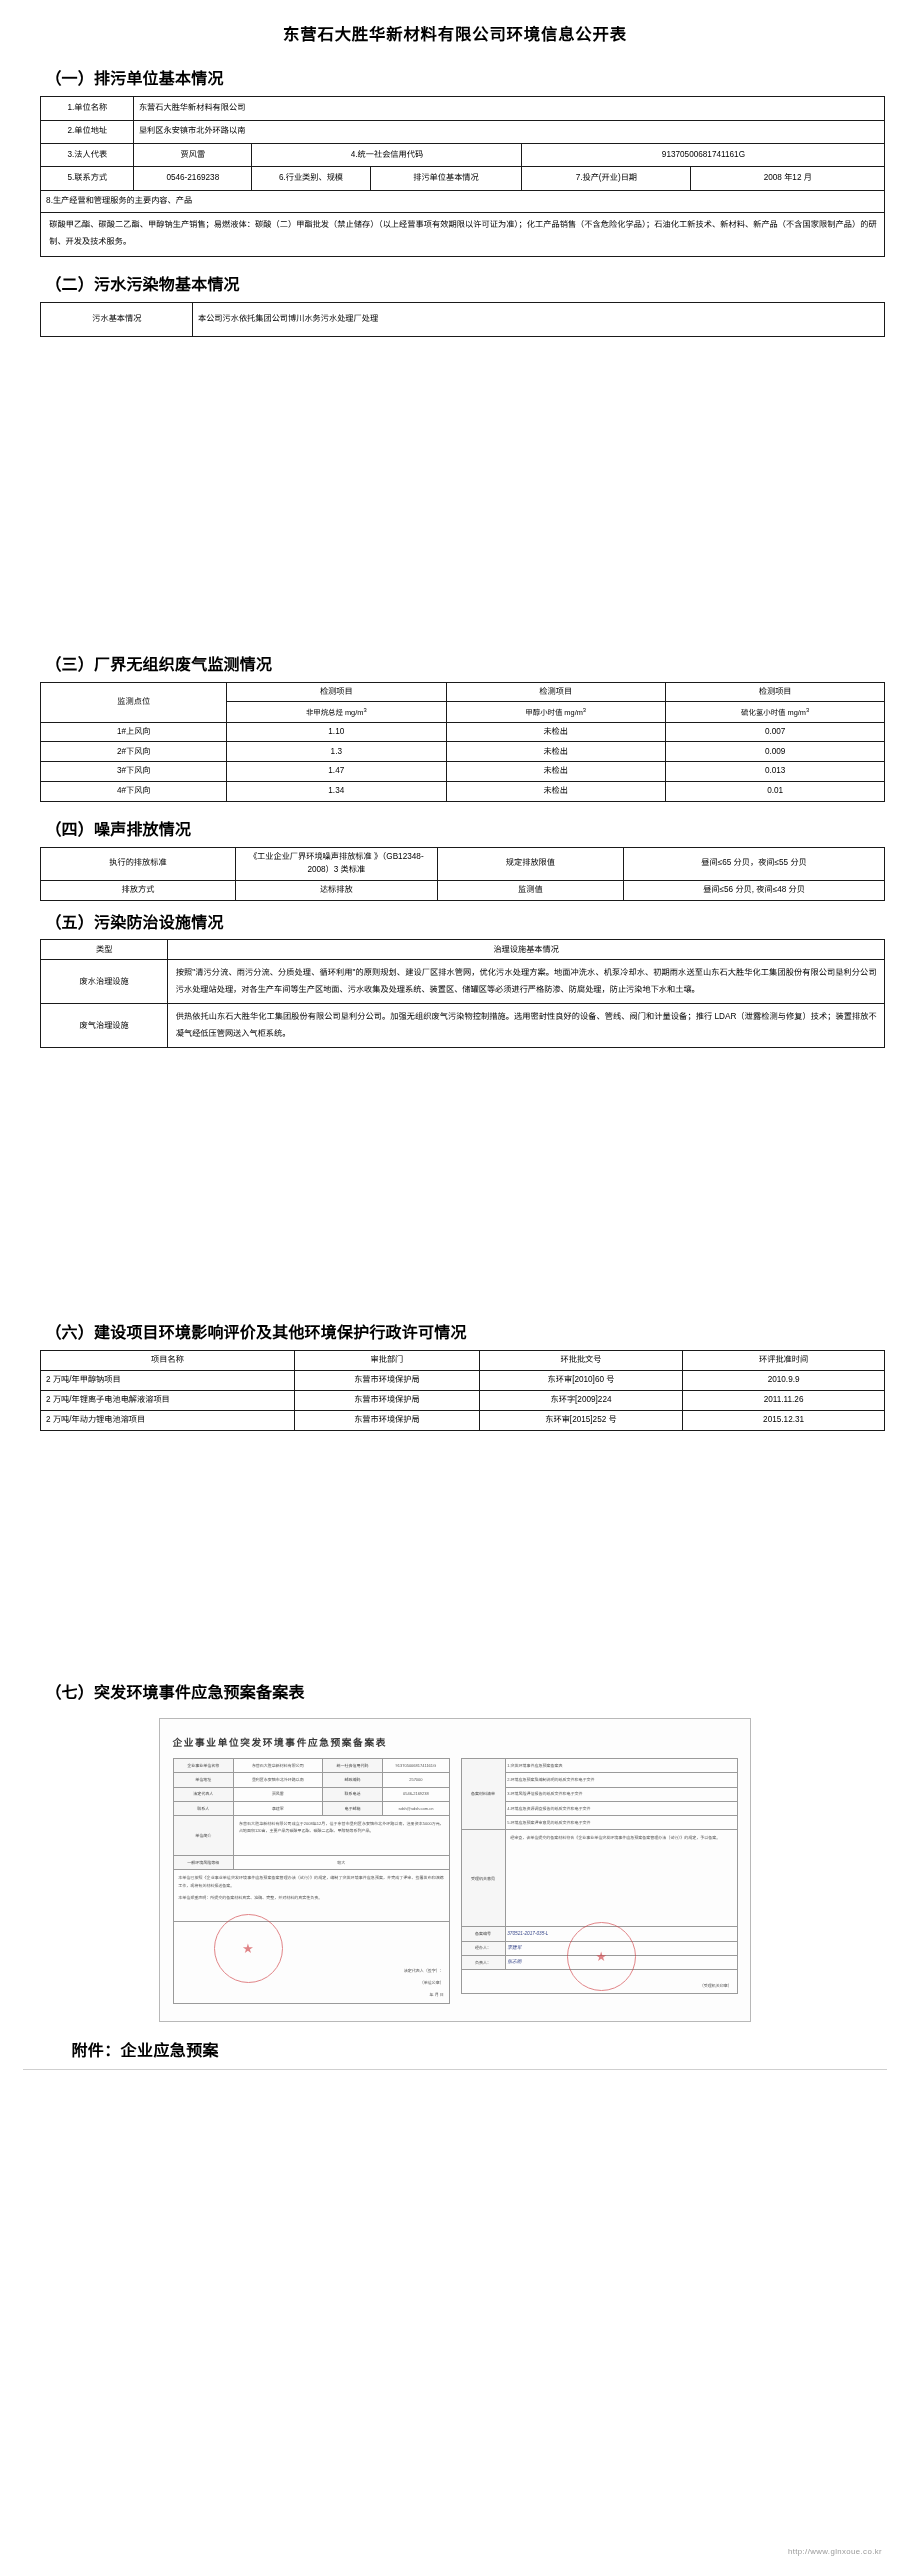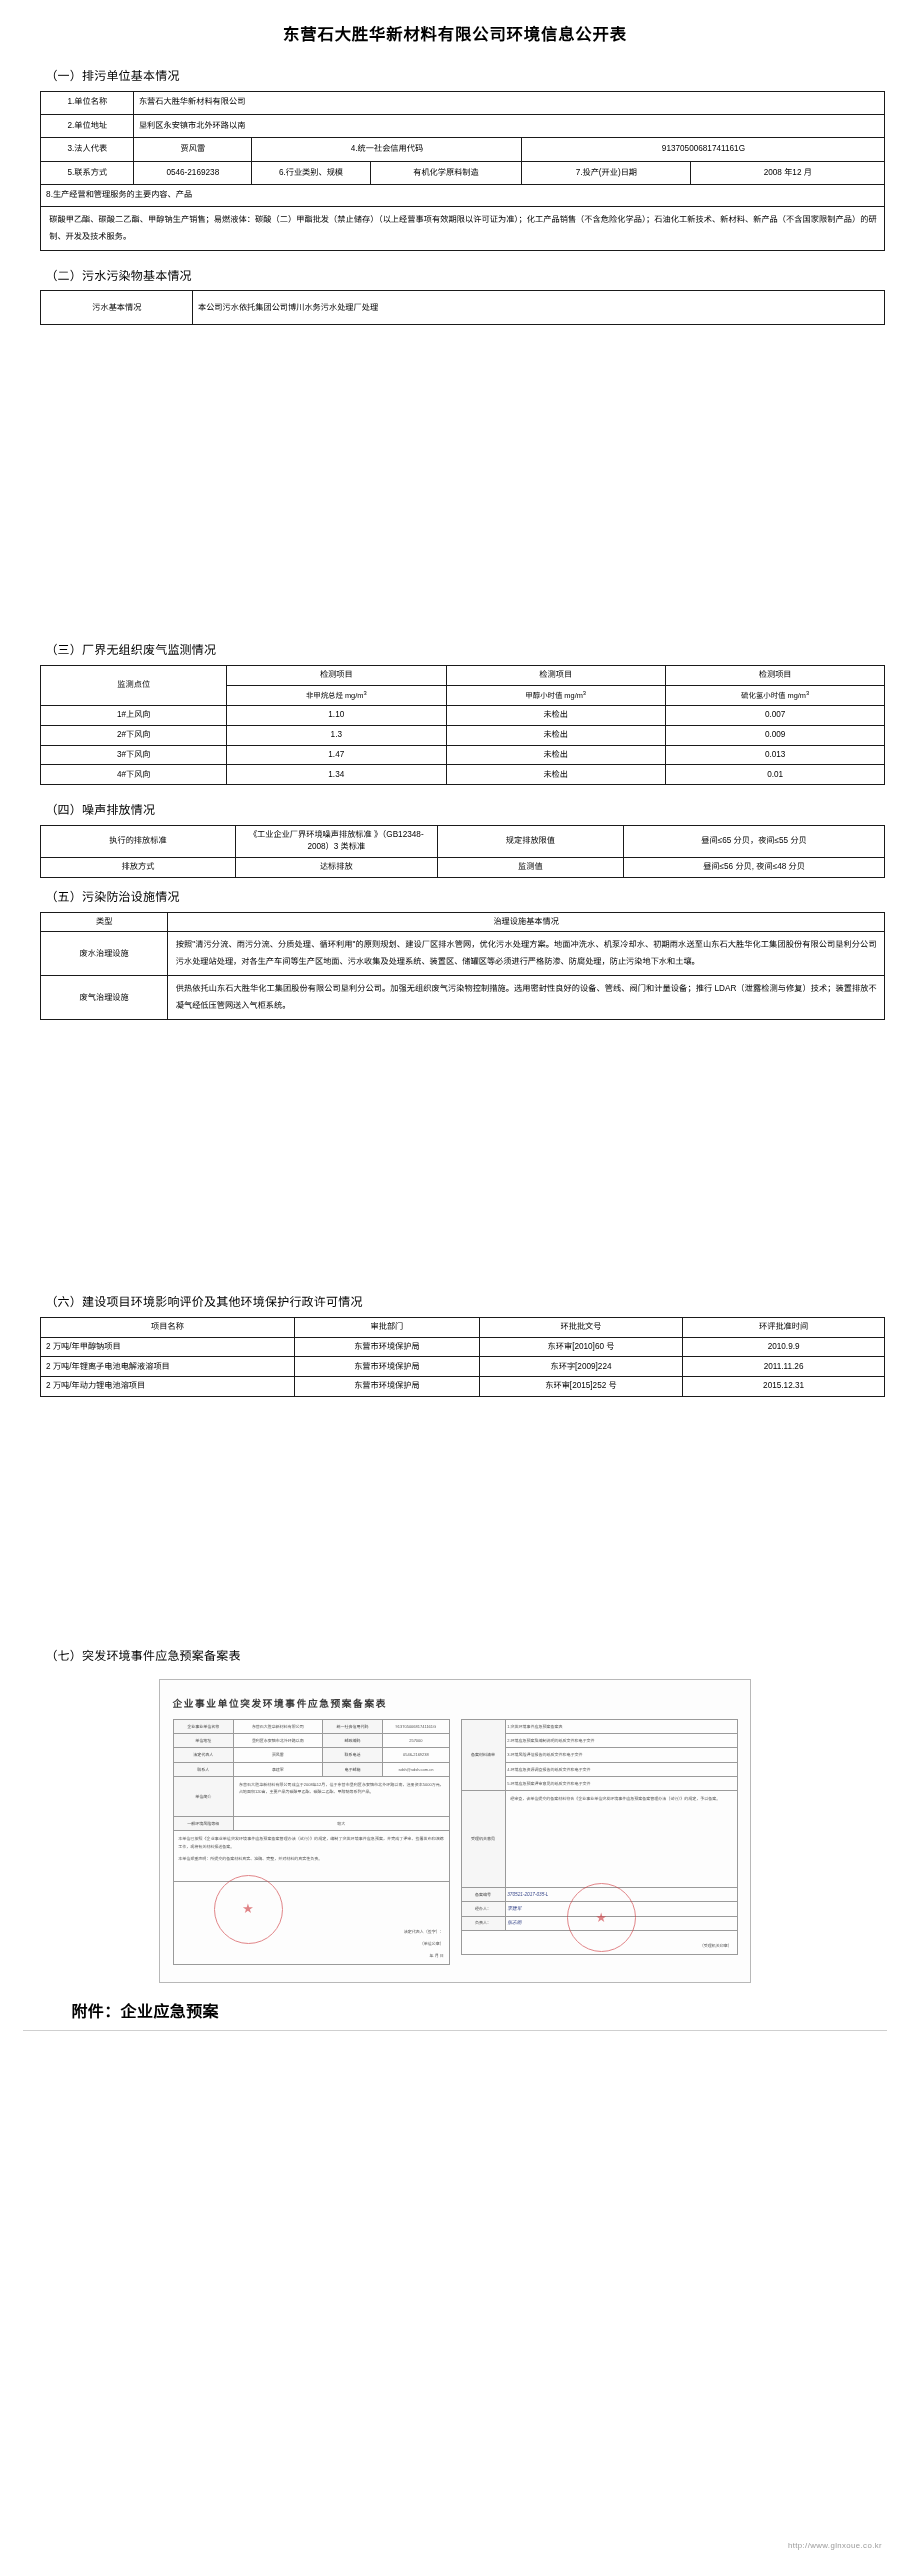--- a/index.html
+++ b/index.html
@@ -32,8 +32,8 @@
     padding:0 23.4px 0 23.4px;
   }
   .section-heading{
-    font-size:12px;
-    font-weight:normal;
+    font-size:16px;
+    font-weight:bold;
     margin:17px 0 5.5px 22px;
     letter-spacing:0.2px;
     line-height:1.4;

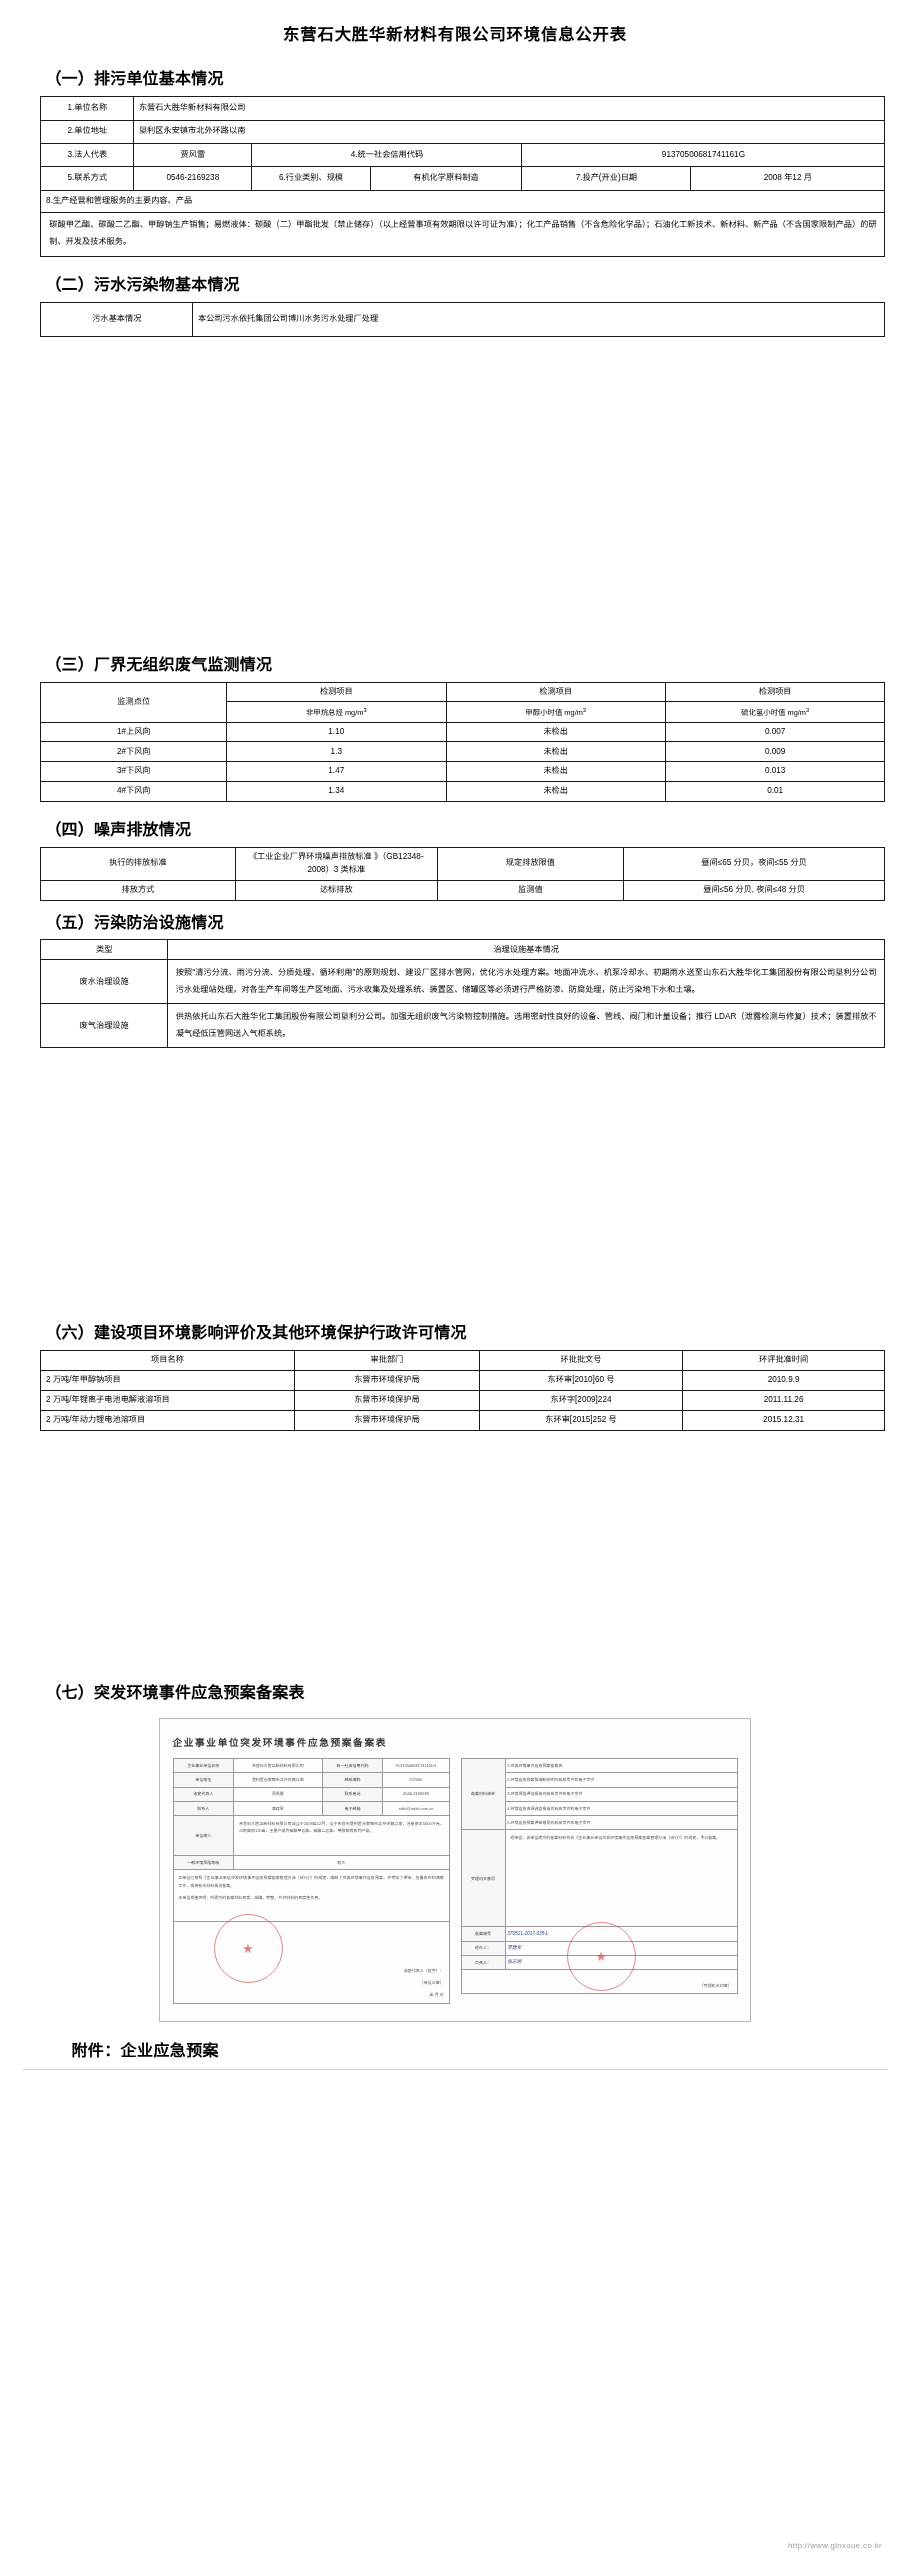--- a/index.html
+++ b/index.html
@@ -185,7 +185,7 @@
           <td class="c">5.联系方式</td>
           <td class="c">0546-2169238</td>
           <td class="c">6.行业类别、规模</td>
-          <td class="c">有机化学原料制造</td>
+          <td class="c">排污单位基本情况</td>
           <td class="c">7.投产(开业)日期</td>
           <td class="c">2008 年12 月</td>
         </tr>

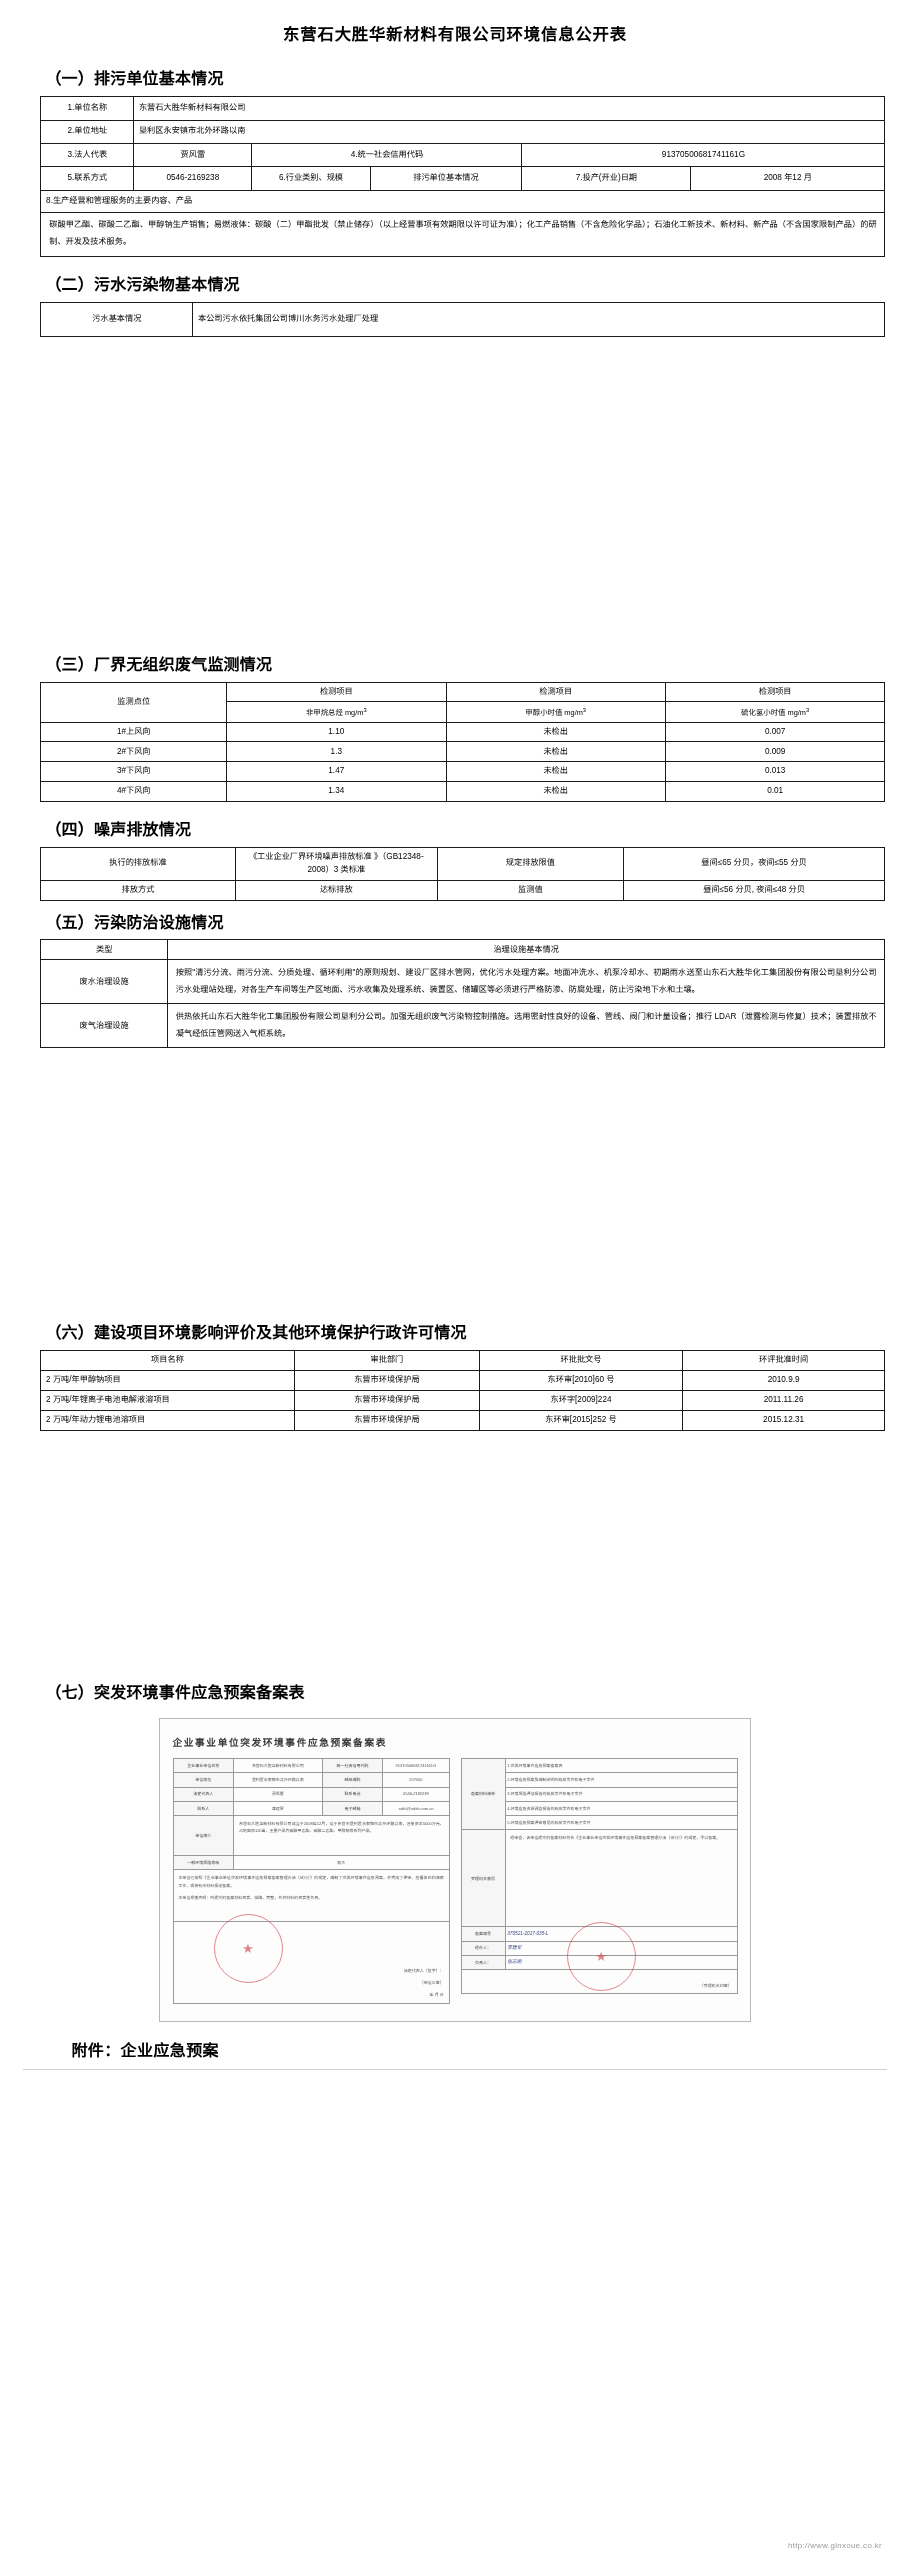--- a/index.html
+++ b/index.html
@@ -137,7 +137,7 @@
   .footer-url{
     position:absolute;
     right:28px;
-    bottom:26px;
+    bottom:20px;
     font-size:7.8px;
     color:#9a9a9a;
     letter-spacing:0.4px;

